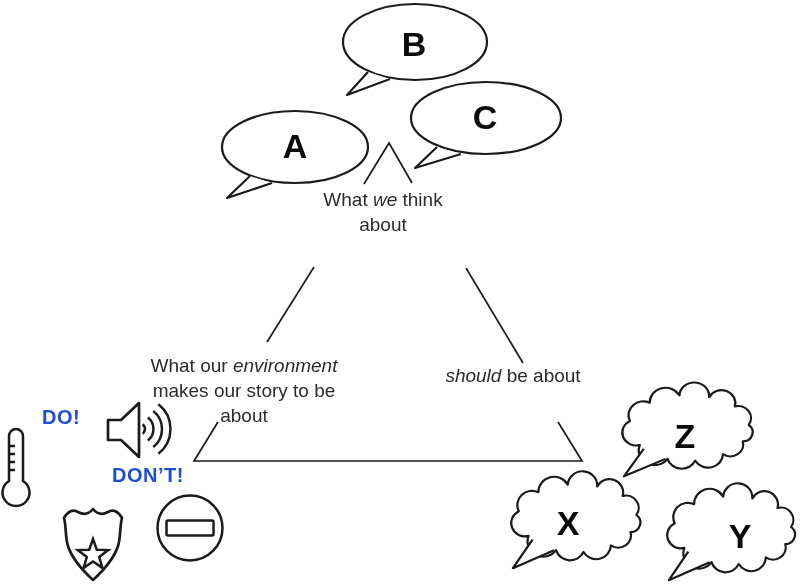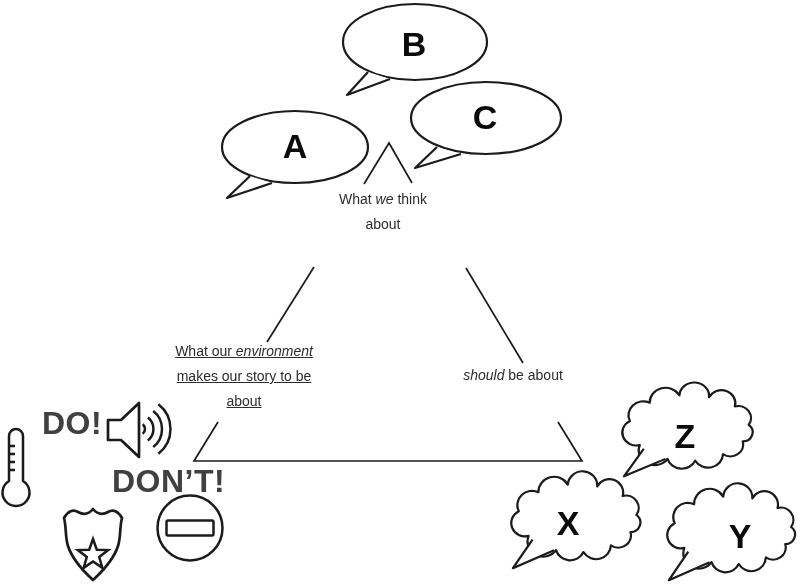--- a/index.html
+++ b/index.html
@@ -33,7 +33,7 @@
   .tri-label {
     position: absolute;
     text-align: center;
-    font-size: 14px;
+    font-size: 19px;
     line-height: 25px;
     color: var(--text);
     white-space: nowrap;

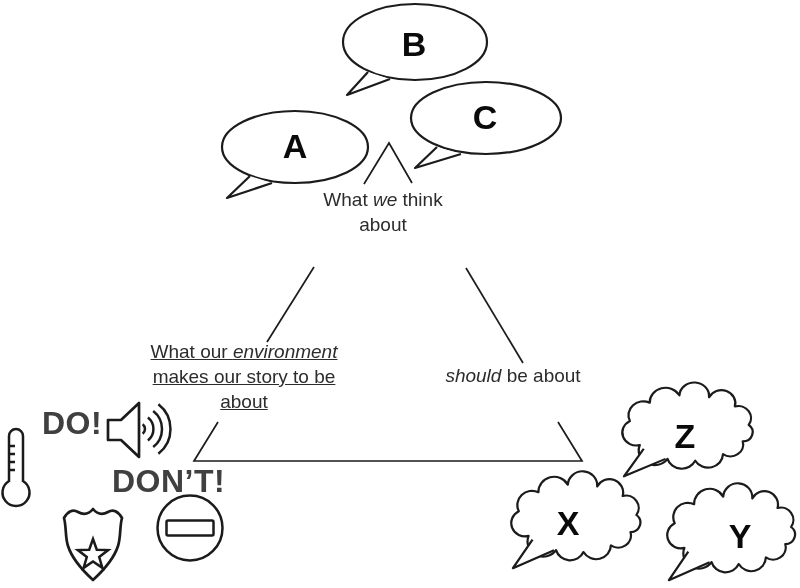--- a/index.html
+++ b/index.html
@@ -122,7 +122,7 @@
     <div>about</div>
   </div>
 
-  <div class="tri-label" style="left:124px; top:339px; width:240px;text-decoration:underline;">
+  <div class="tri-label" style="left:124px; top:353px; width:240px;">
     <div><span>What our </span><i>environment</i></div>
     <div>makes our story to be</div>
     <div>about</div>

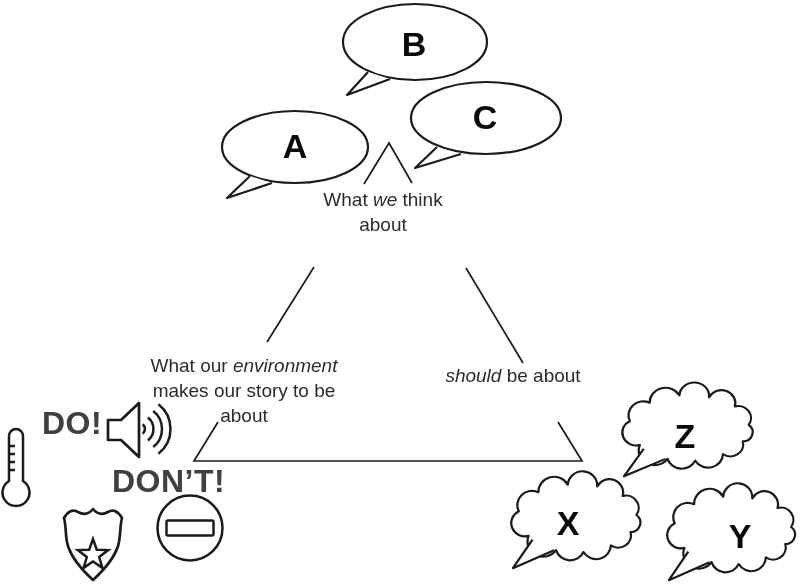--- a/index.html
+++ b/index.html
@@ -41,9 +41,9 @@
   .callout {
     position: absolute;
     font-weight: bold;
-    font-size: 32px;
+    font-size: 20px;
     line-height: 1;
-    color: #404040;
+    color: #1d4ed8;
     letter-spacing: 0.5px;
     white-space: nowrap;
   }

